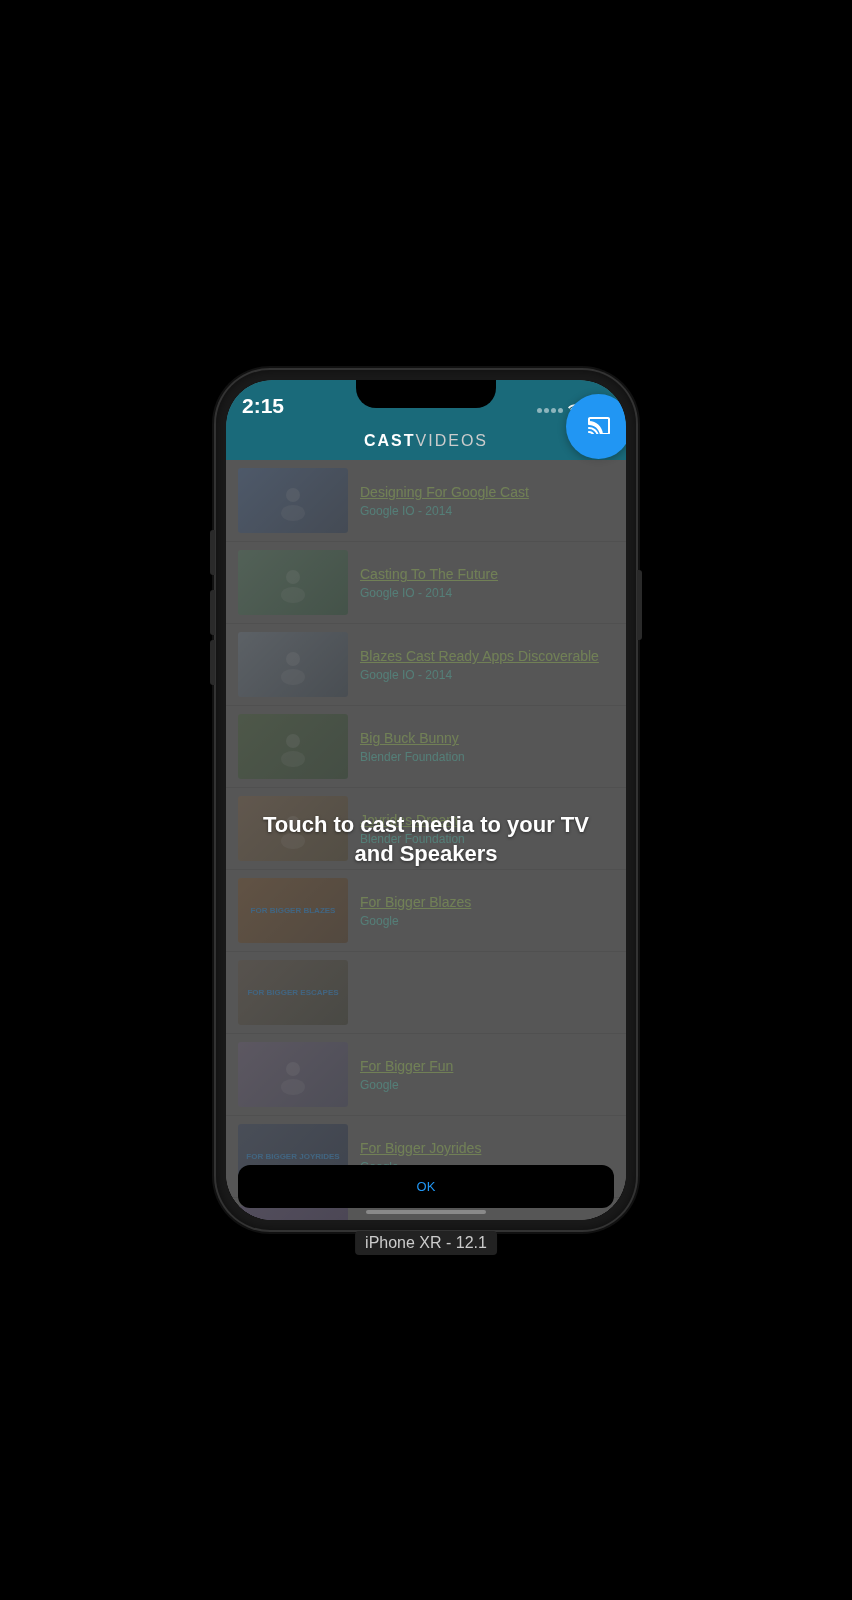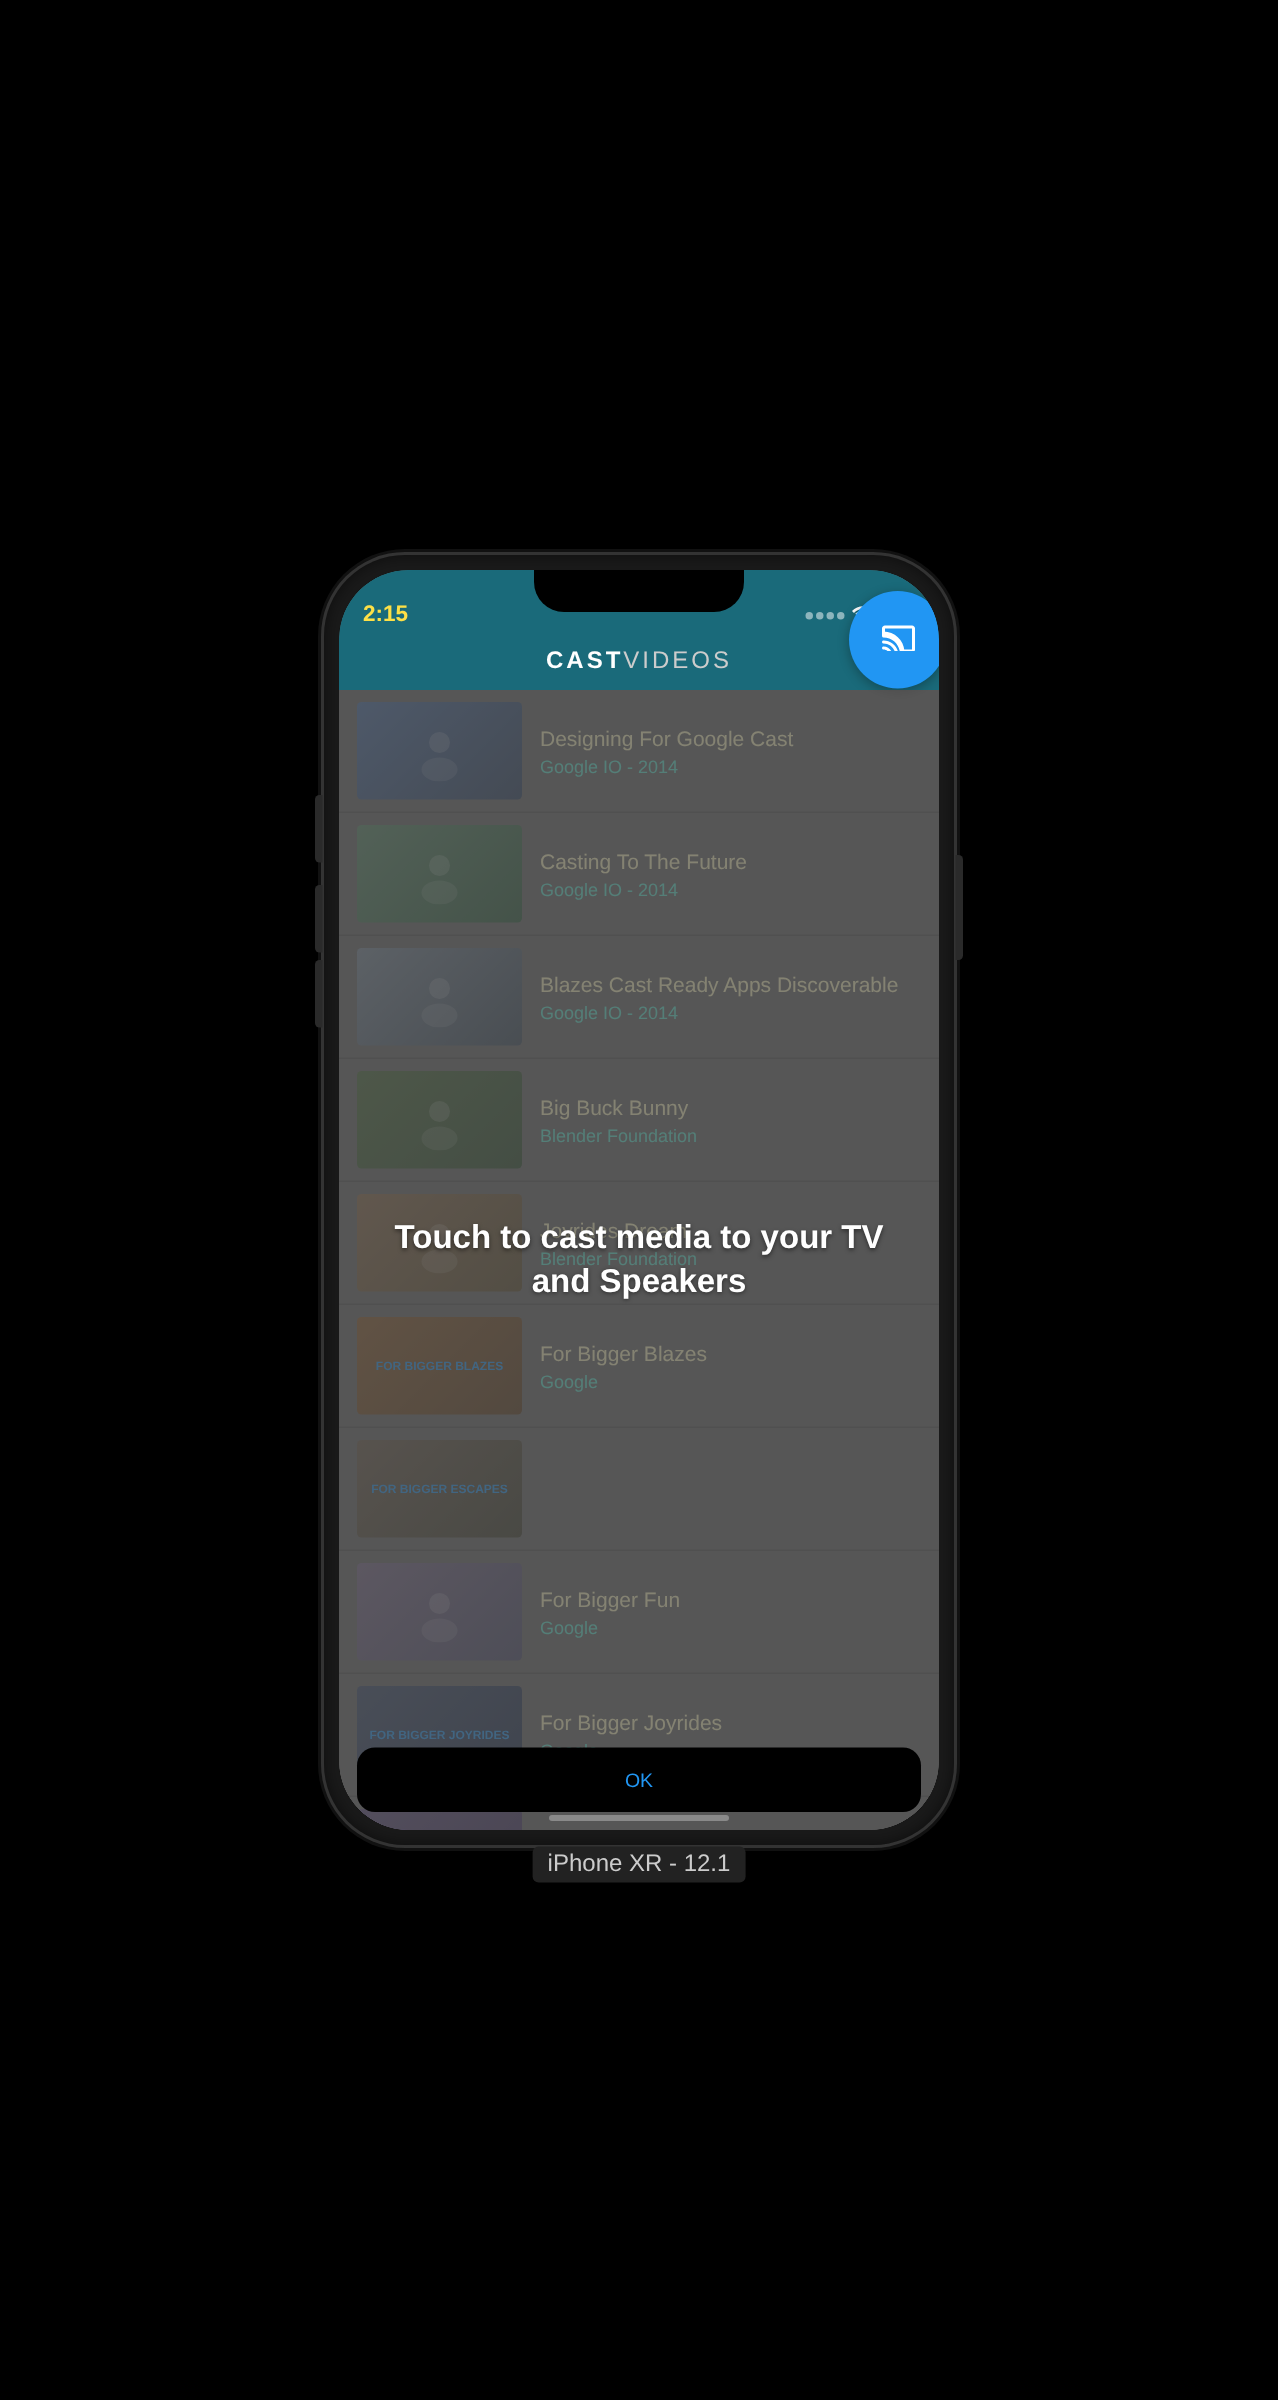--- a/index.html
+++ b/index.html
@@ -92,8 +92,8 @@
     }
 
     .status-time {
-      color: #fde047;
-      font-size: 15px;
+      color: #ffffff;
+      font-size: 21px;
       font-weight: 600;
     }
 

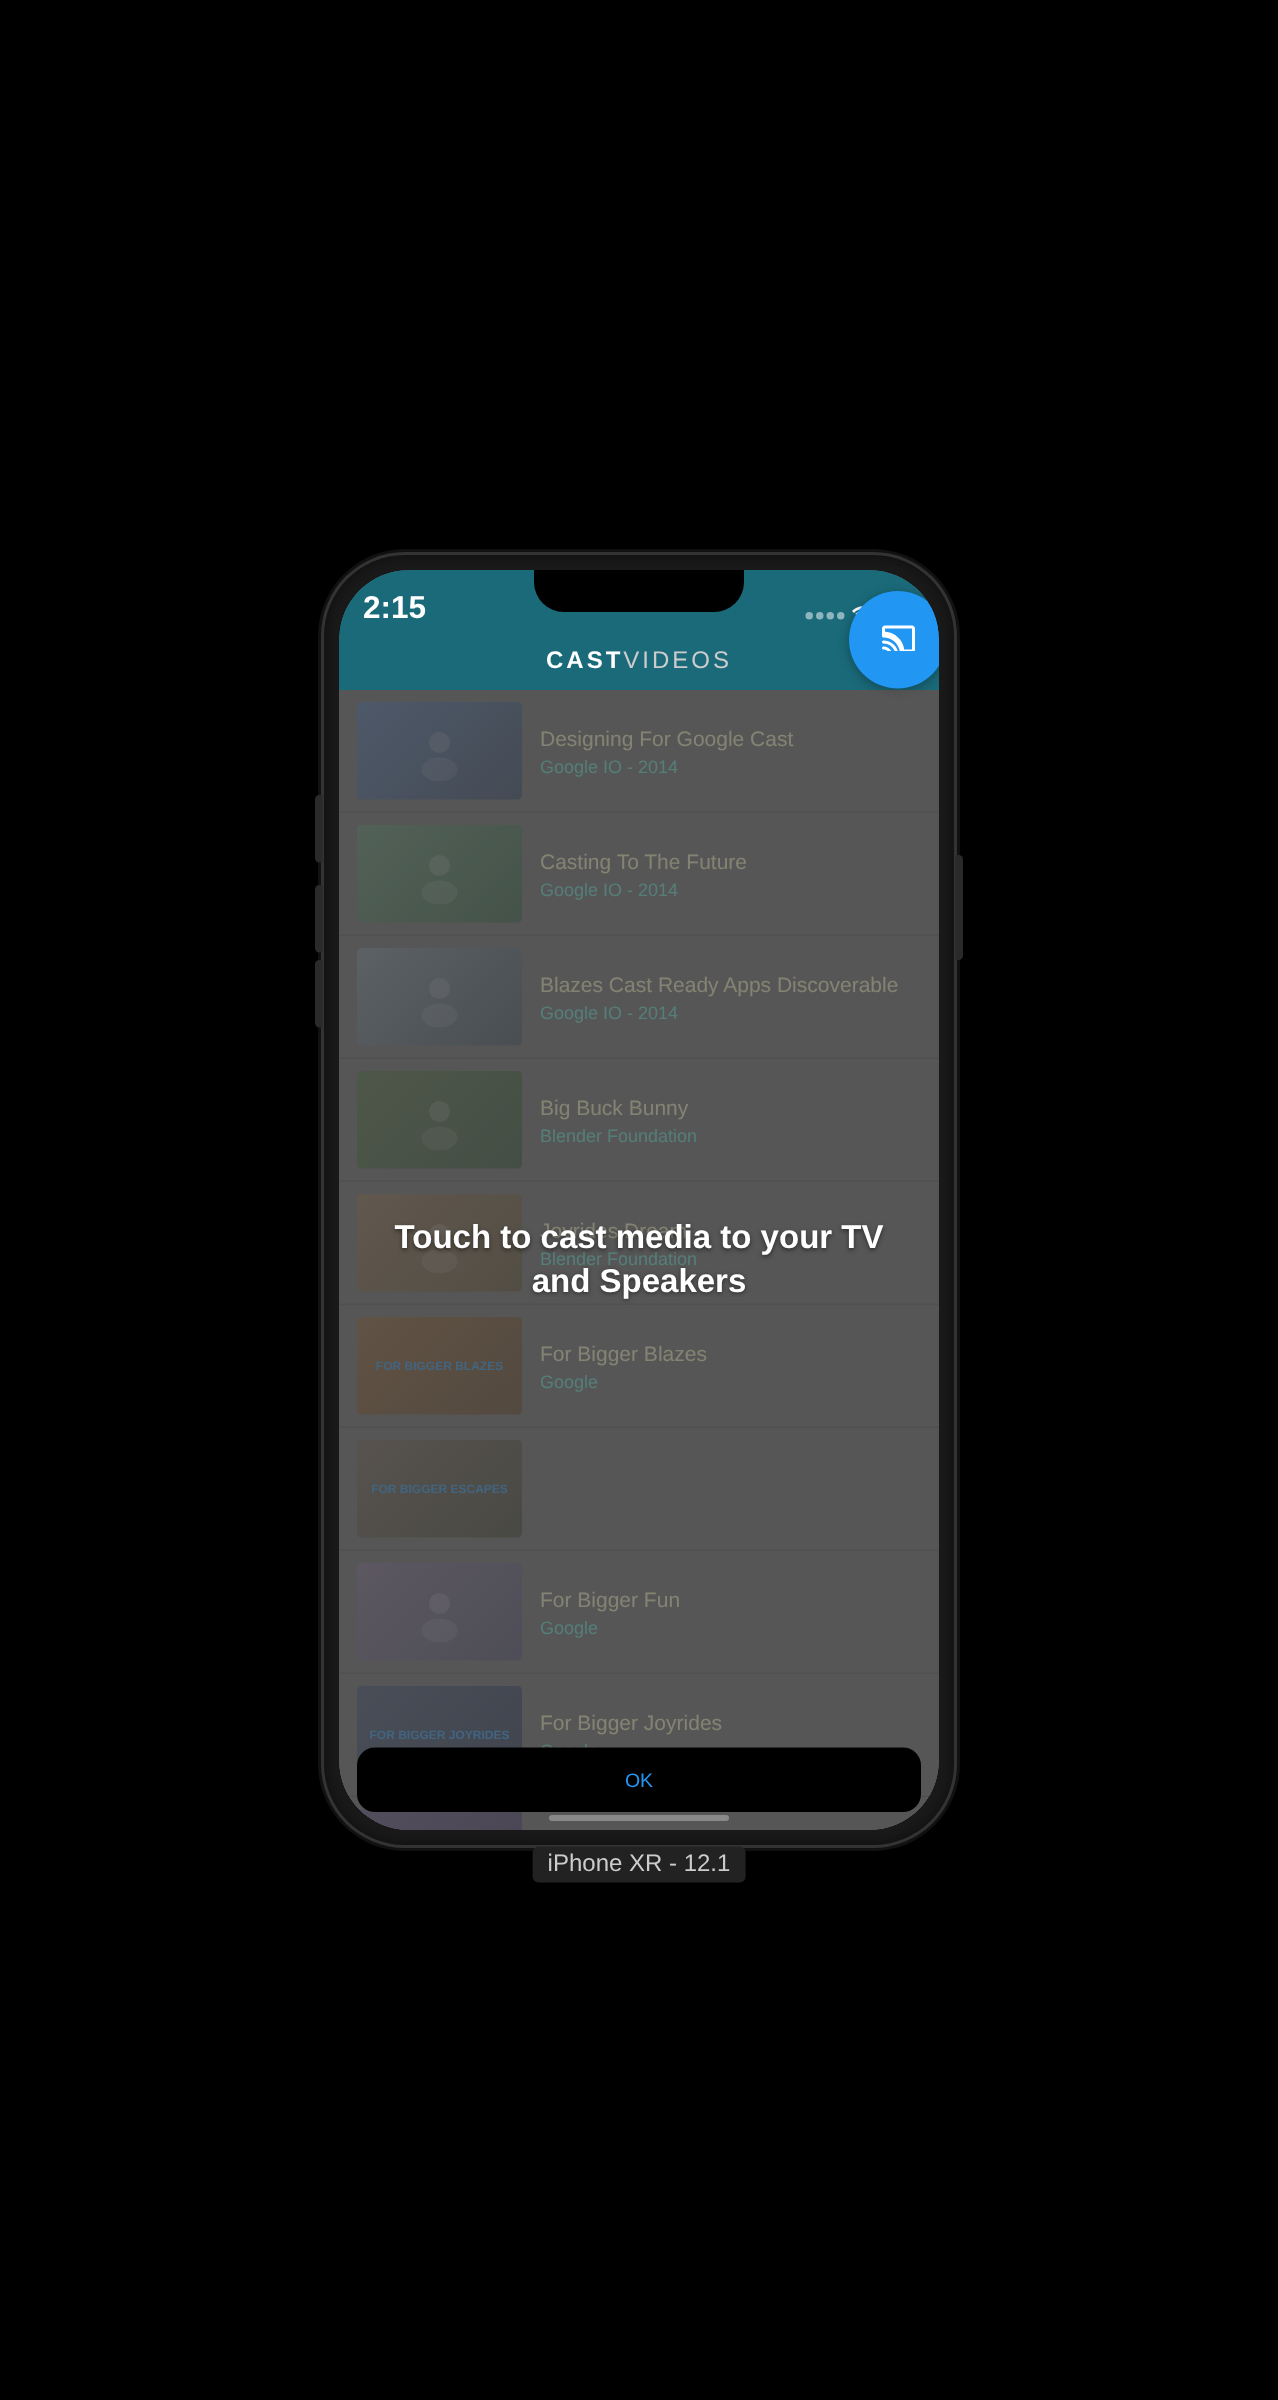--- a/index.html
+++ b/index.html
@@ -268,10 +268,11 @@
     }
 
     .video-title {
-      color: #fef9c3;
+      color: #bef264;
       font-size: 14px;
       font-weight: 500;
       line-height: 1.3;
+      text-decoration: underline;
     }
 
     .video-subtitle {

